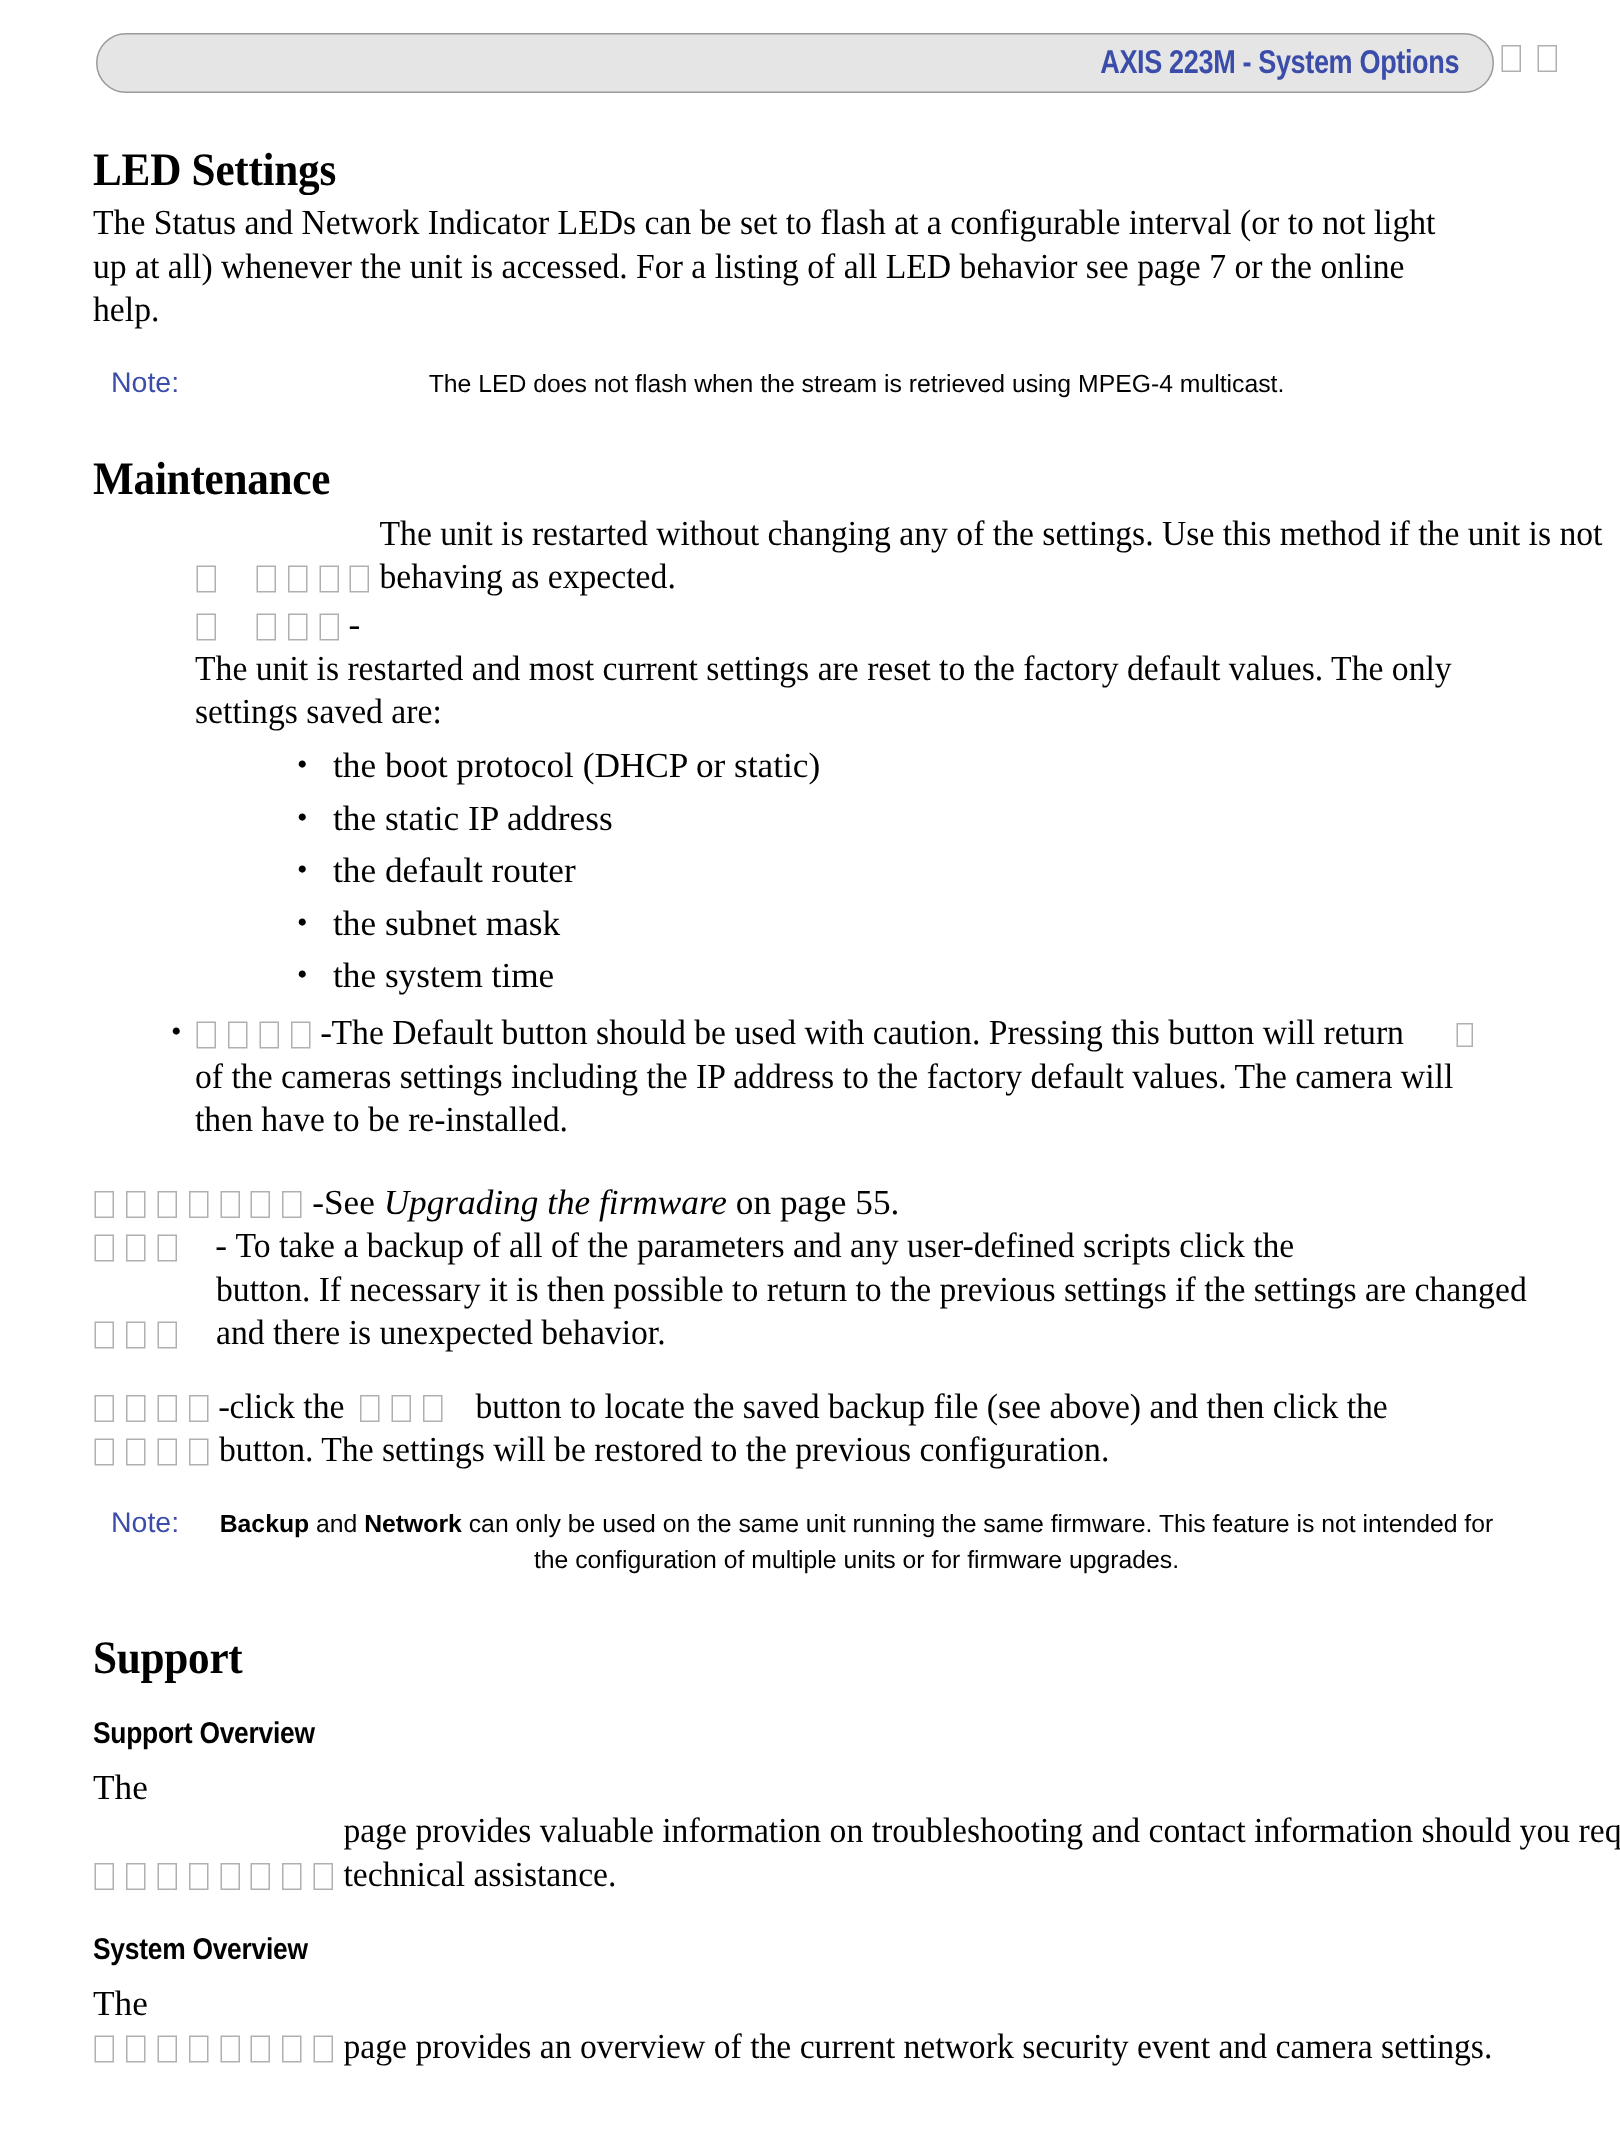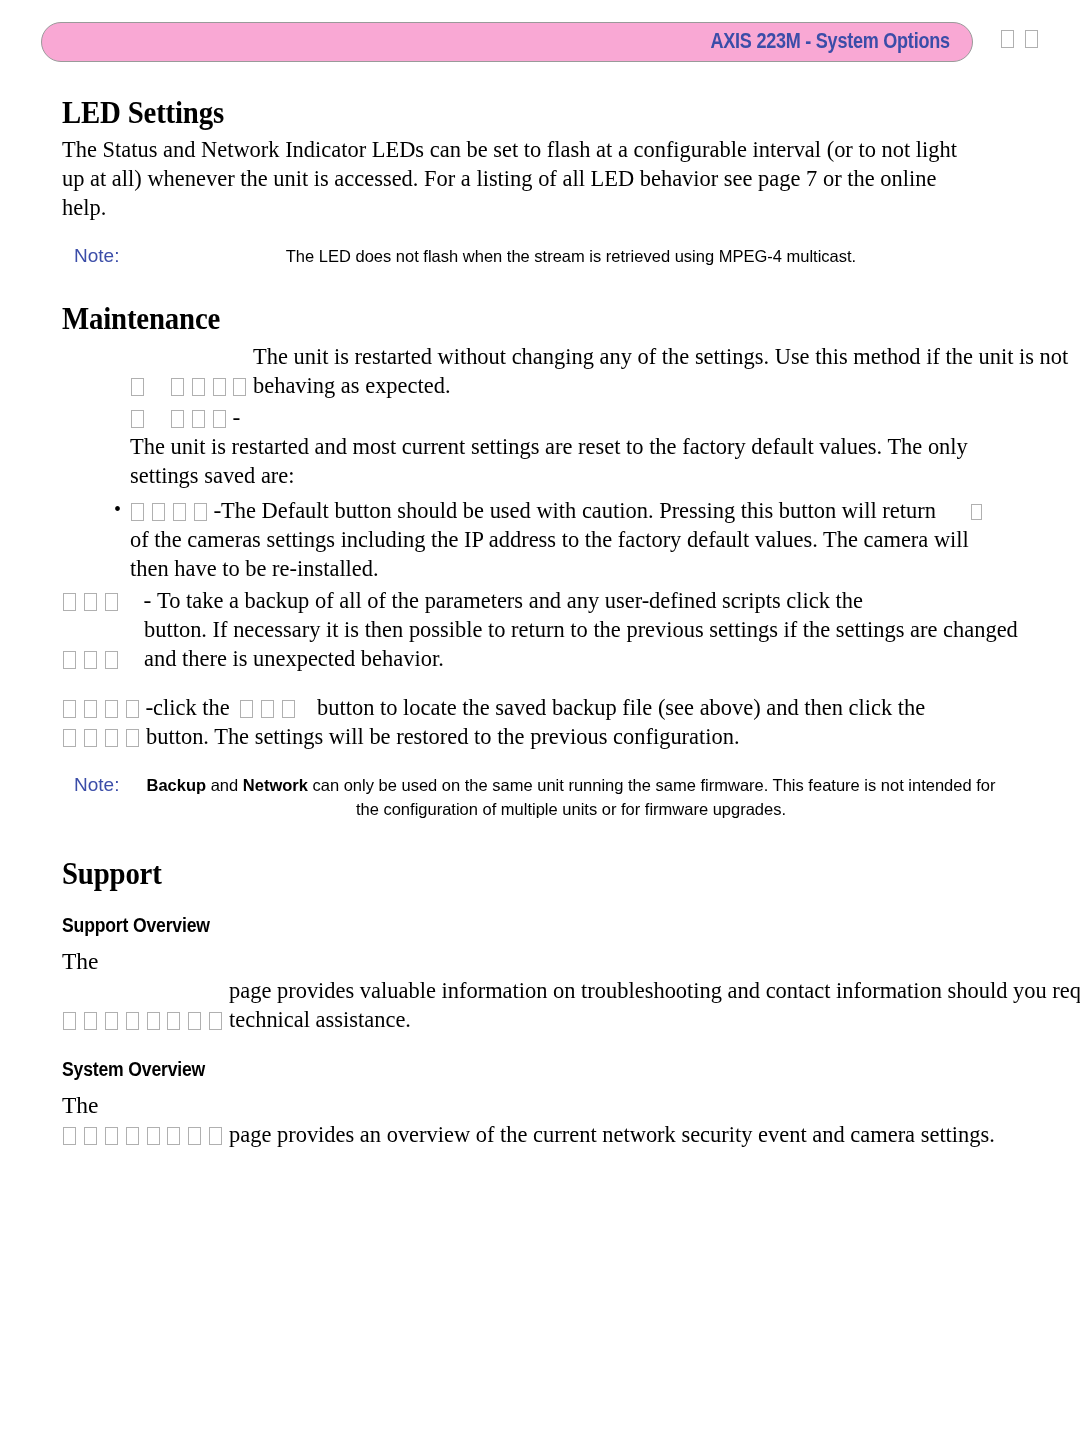--- a/index.html
+++ b/index.html
@@ -32,14 +32,14 @@
   }
   .header-pill {
     position: absolute;
-    left: 41px;
+    left: 64px;
     top: 0;
     width: 932px;
     height: 40px;
     border: 1.3px solid #9a9a9a;
     border-radius: 22px;
     box-sizing: border-box;
-    background: #f9a8d4;
+    background: #e5e5e5;
   }
   .header-title {
     position: absolute;

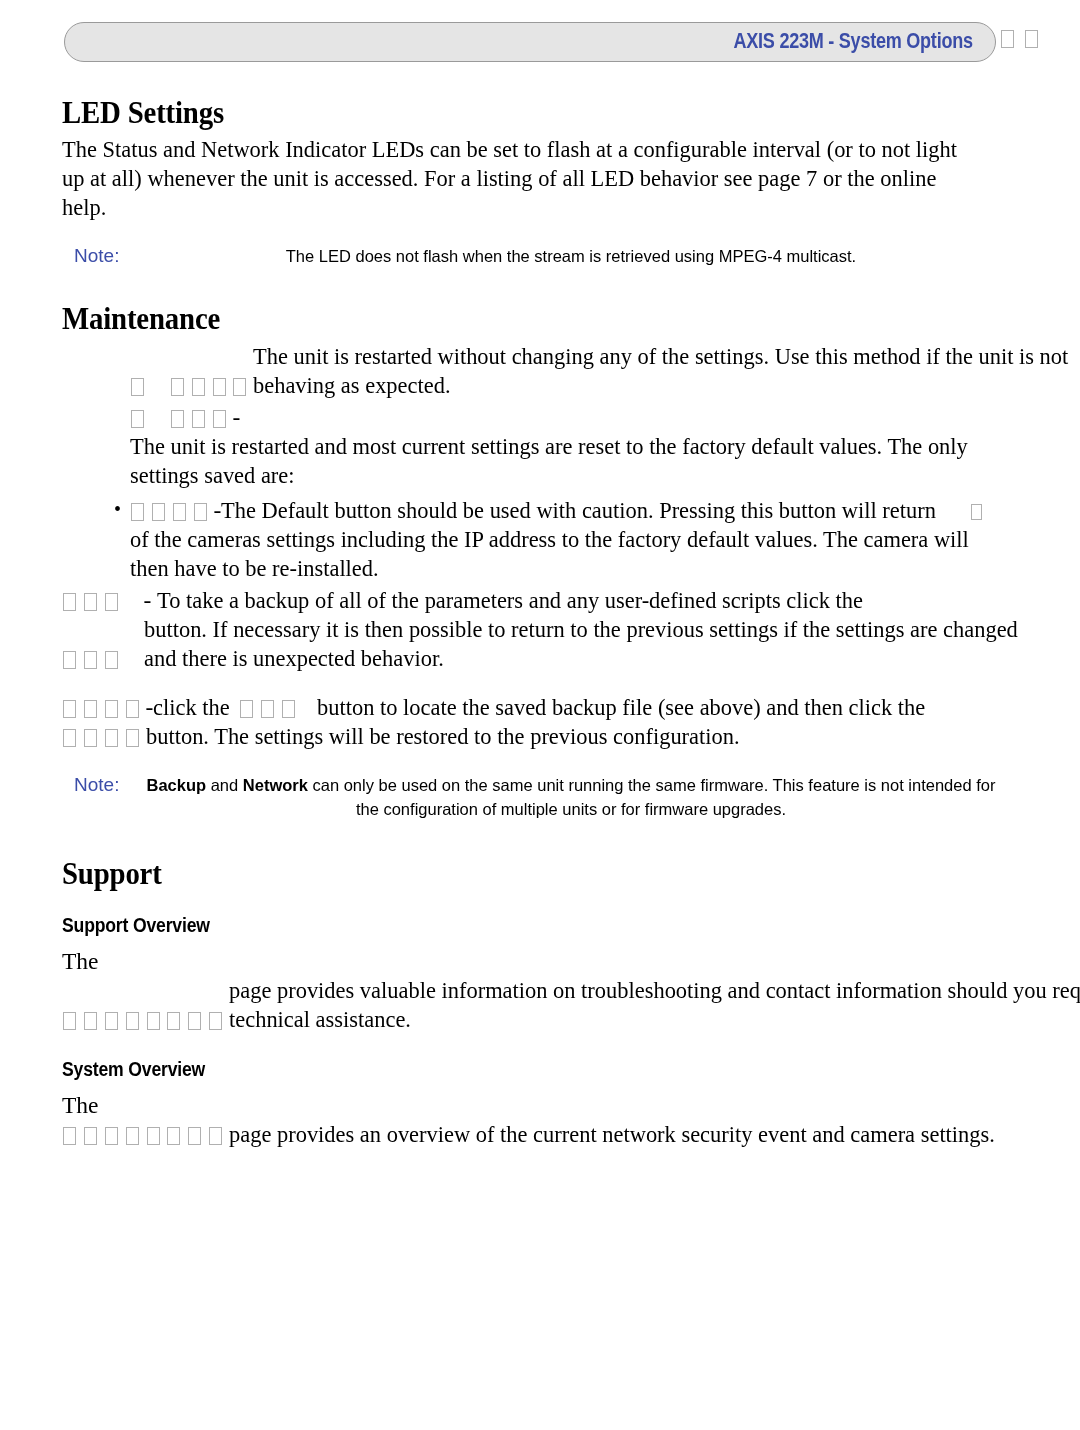--- a/index.html
+++ b/index.html
@@ -241,6 +241,13 @@
           <span class="gbox"></span>
         </span><span>-</span><span class="squeeze">The unit is restarted and most current settings are reset to the factory default values. The only settings saved are:</span>
 
+        <ul class="sub">
+          <li><span>the boot protocol (DHCP or static)</span></li>
+          <li><span>the static IP address</span></li>
+          <li><span>the default router</span></li>
+          <li><span>the subnet mask</span></li>
+          <li><span>the system time</span></li>
+        </ul>
       </li>
 
       <li class="dot" style="margin-top:6px;">

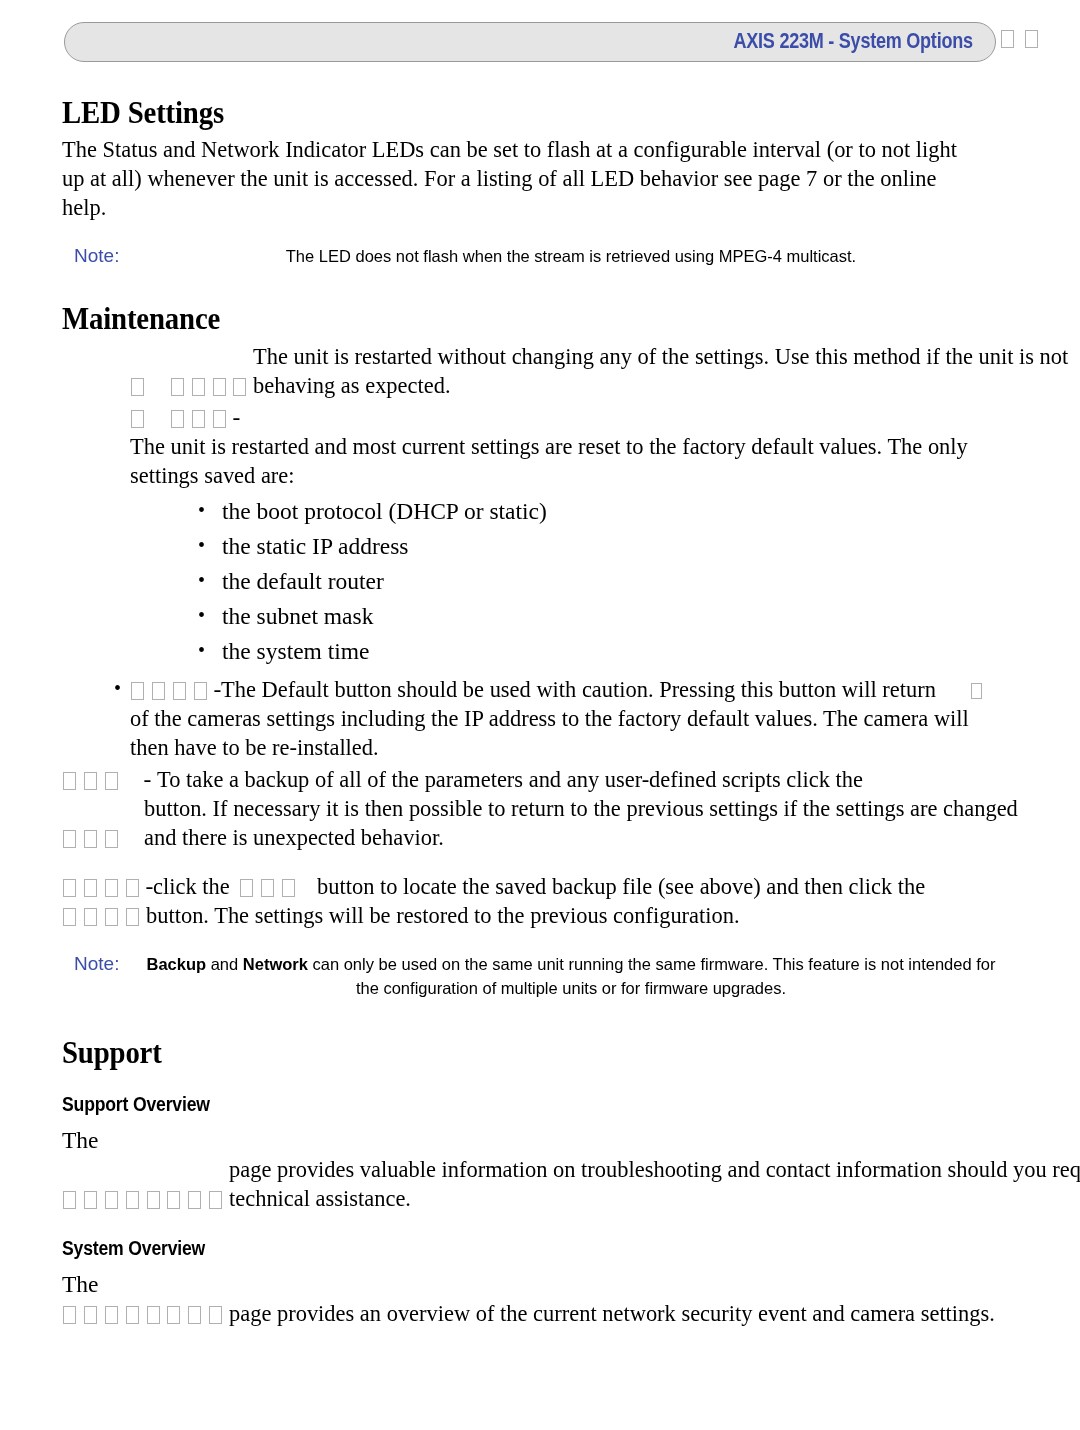--- a/index.html
+++ b/index.html
@@ -260,6 +260,17 @@
       </li>
     </ul>
 
+    <p class="body blk" style="margin-top:26px;">
+      <span class="gbox-run">
+        <span class="gbox"></span>
+        <span class="gbox"></span>
+        <span class="gbox"></span>
+        <span class="gbox"></span>
+        <span class="gbox"></span>
+        <span class="gbox"></span>
+        <span class="gbox"></span>
+      </span><span>-</span><span>See </span><i class="title">Upgrading the firmware</i><span> on page 55.</span>
+    </p>
 
     <p class="body blk" style="">
       <span class="gbox-run">

